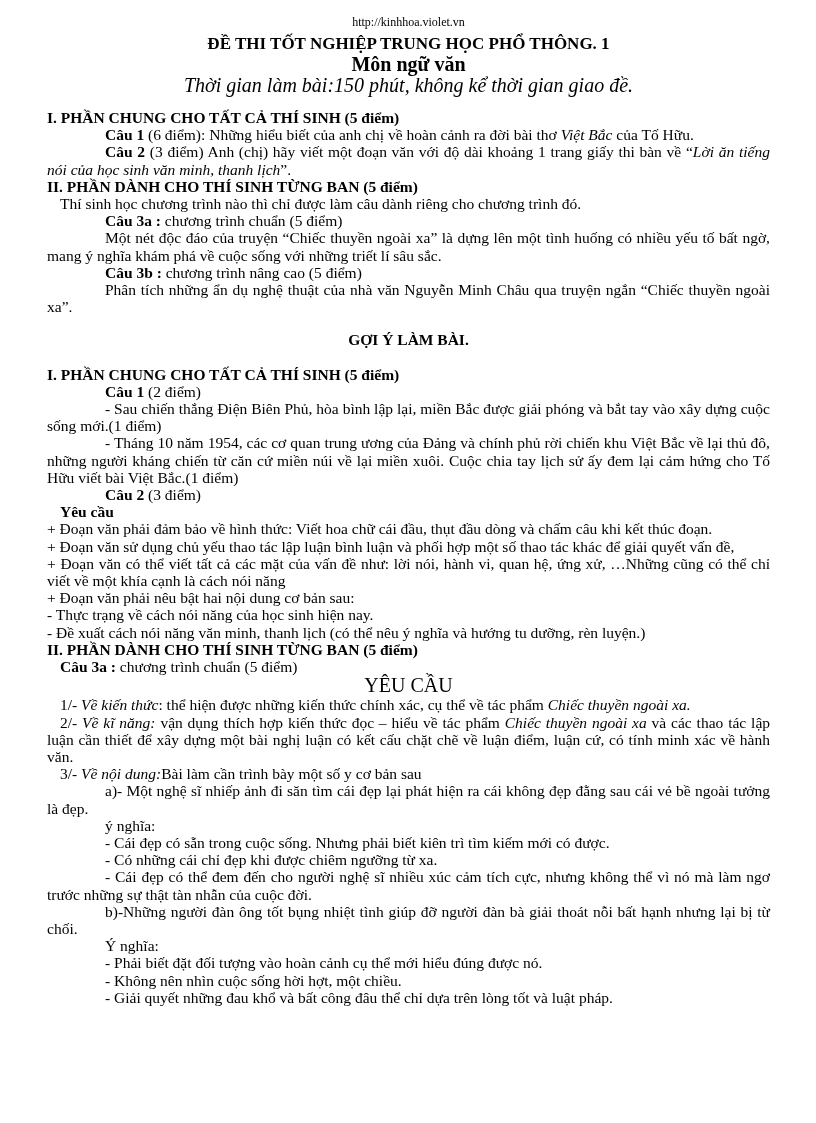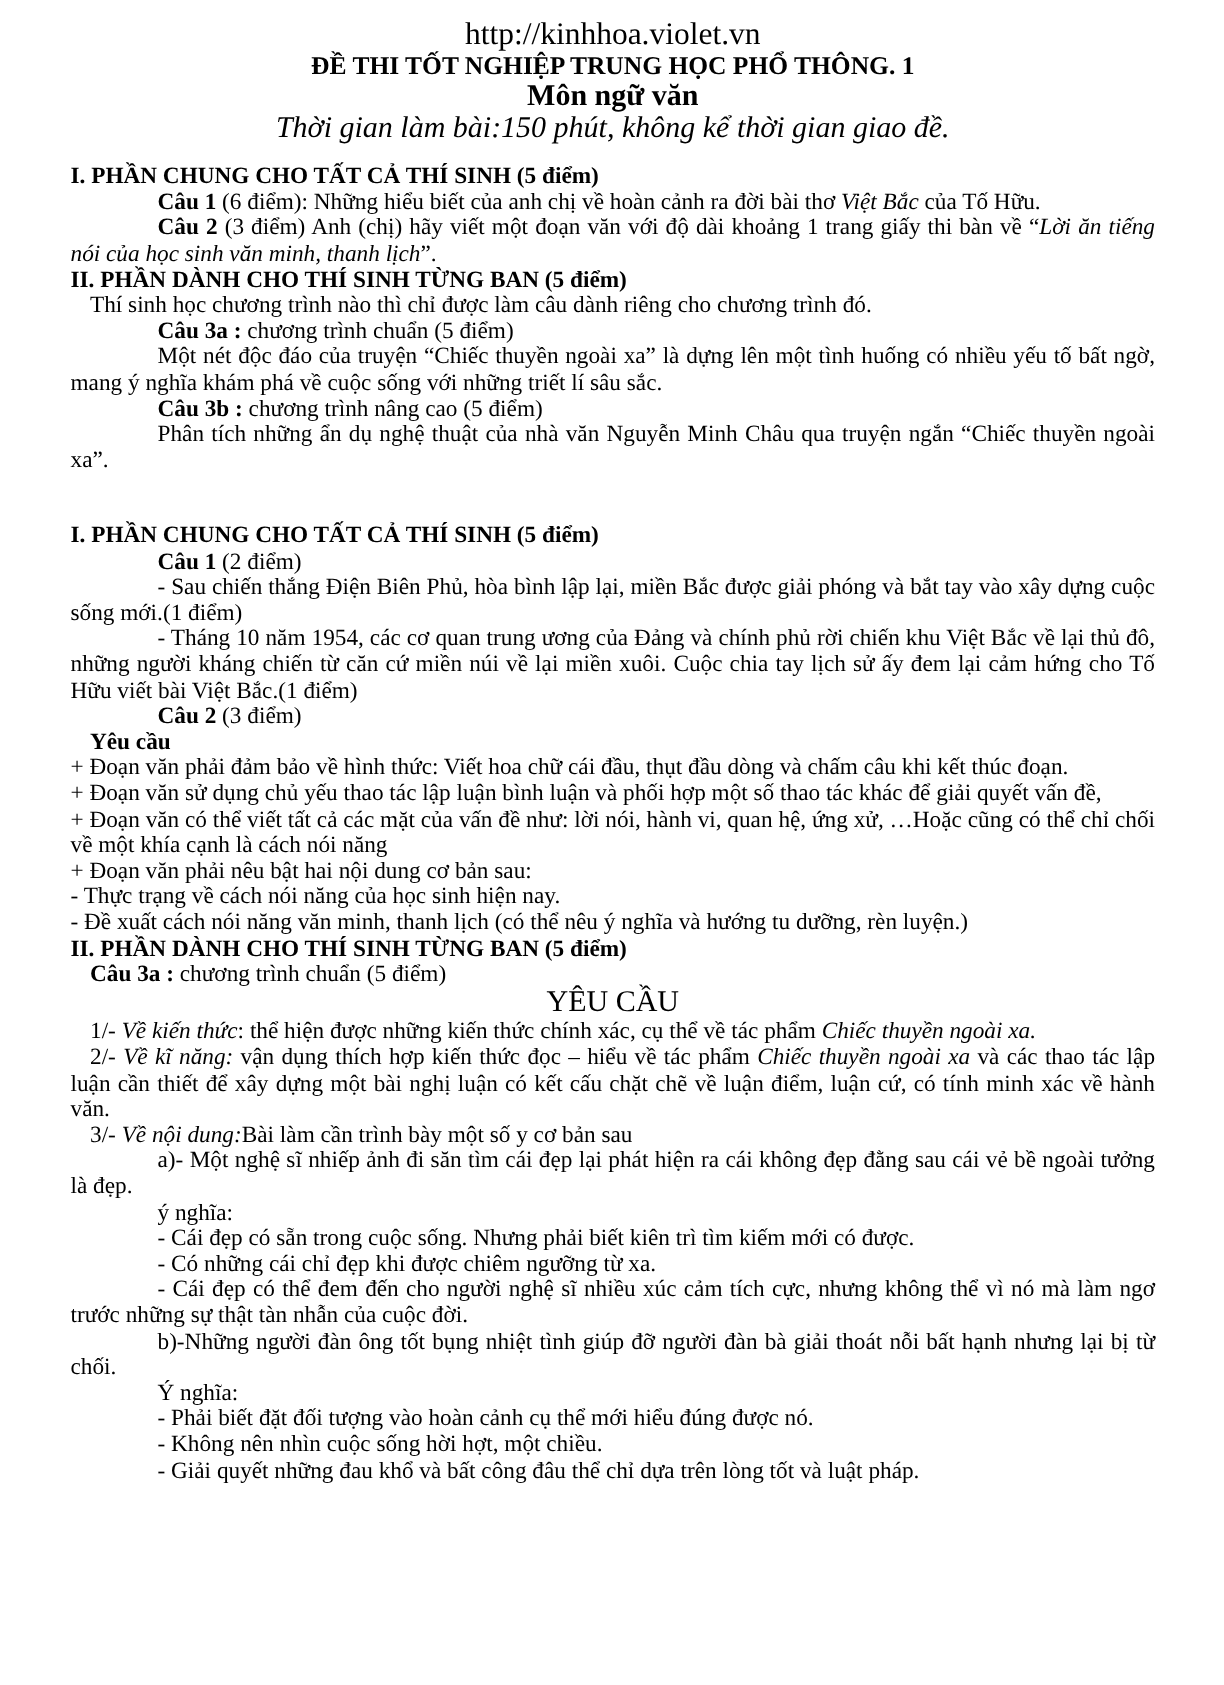--- a/index.html
+++ b/index.html
@@ -11,7 +11,7 @@
   }
   .page { padding: 12px 46px 0 47px; box-sizing: border-box; }
   .hdr p { margin: 0; text-align: center; line-height: 21px; font-size: 20px; }
-  .hdr .url { font-size: 21px; }
+  .hdr .url { font-size: 12px; }
   .hdr .title { font-size: 17px; font-weight: bold; }
   .hdr .subject { font-weight: bold; }
   .hdr .time { font-style: italic; }

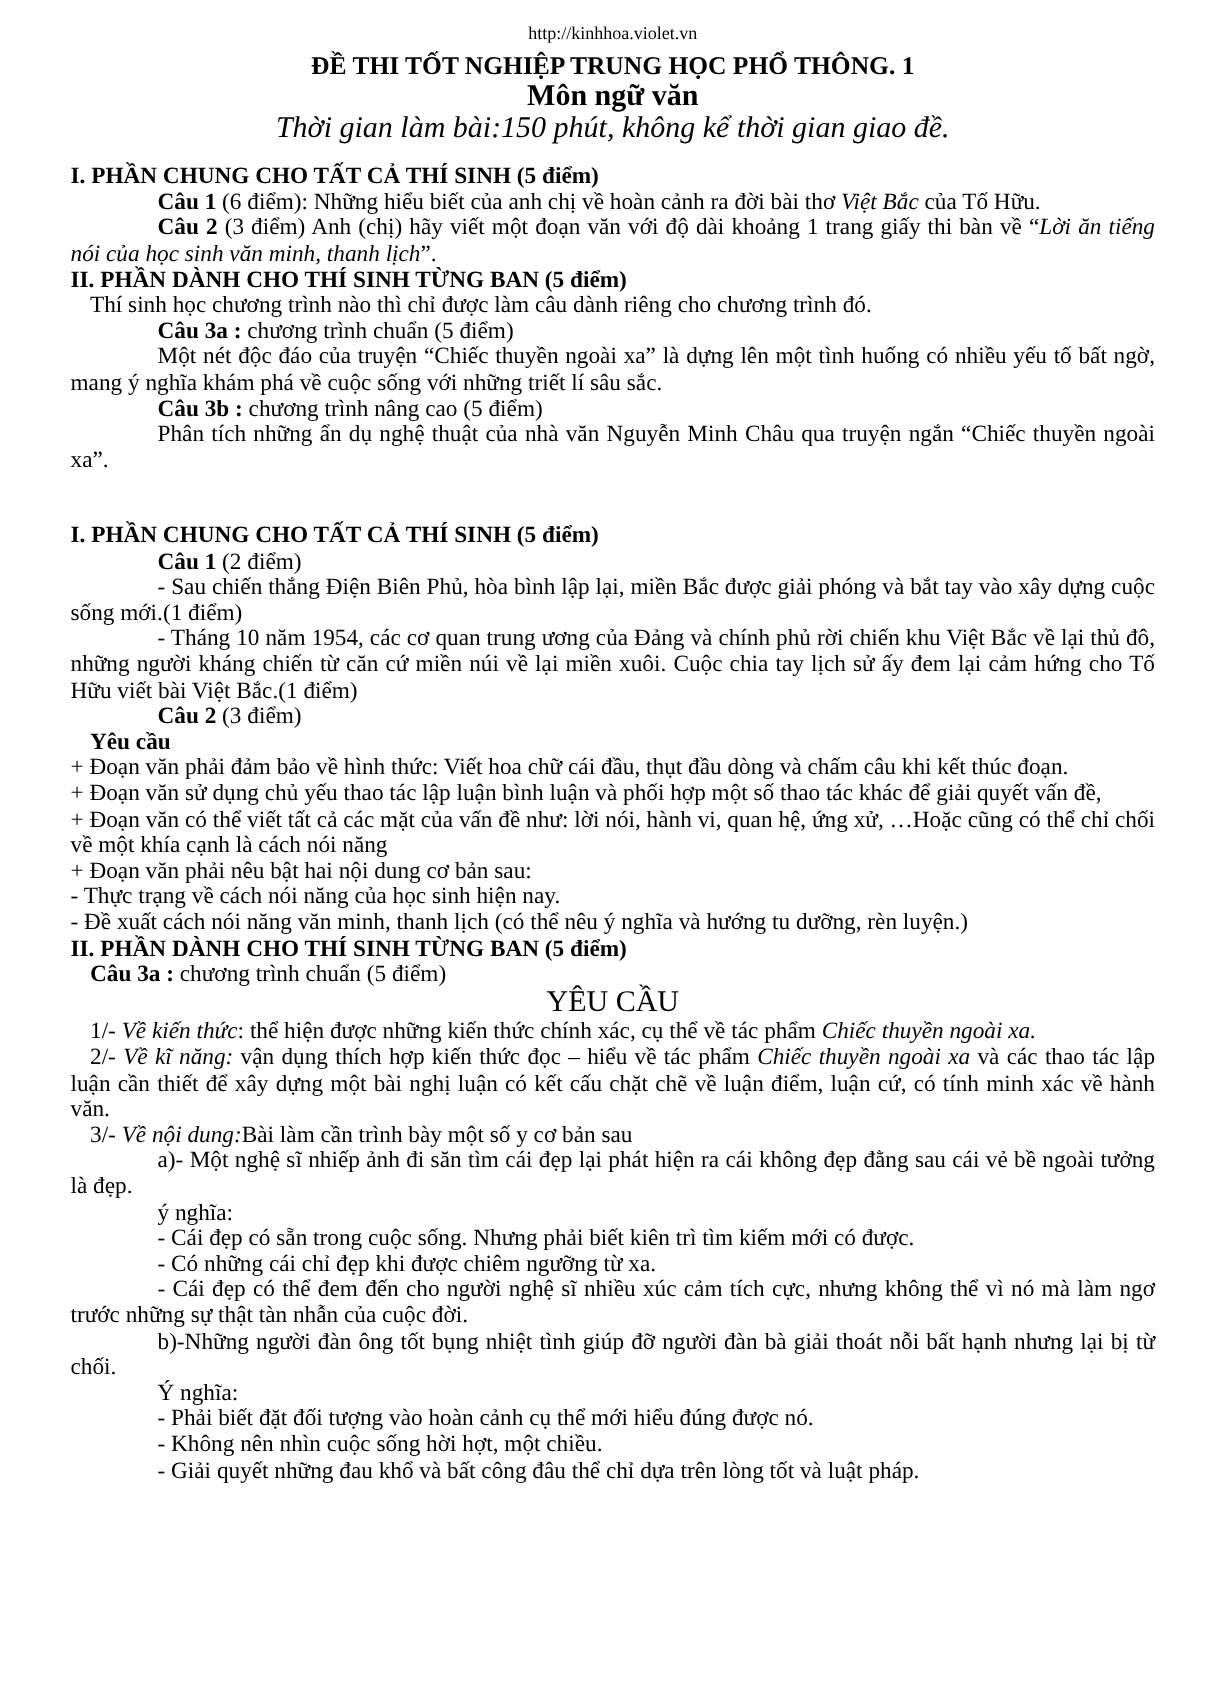--- a/index.html
+++ b/index.html
@@ -53,6 +53,7 @@
       <p class="ind-lg"><b>Câu 3b :</b><span> chương trình nâng cao (5 điểm)</span></p>
       <p class="ind-lg"><span>Phân tích những ẩn dụ nghệ thuật của nhà văn Nguyễn Minh Châu qua truyện ngắn “Chiếc thuyền ngoài xa”.</span></p>
       <div class="spacer" style="height: 16px;"></div>
+      <p class="center bold"><b>GỢI Ý LÀM BÀI.</b></p>
       <div class="spacer" style="height: 17px;"></div>
       <p class="sec"><b>I. PHẦN CHUNG CHO TẤT CẢ THÍ SINH (5 điểm)</b></p>
       <p class="ind-lg"><b>Câu 1</b><span> (2 điểm)</span></p>

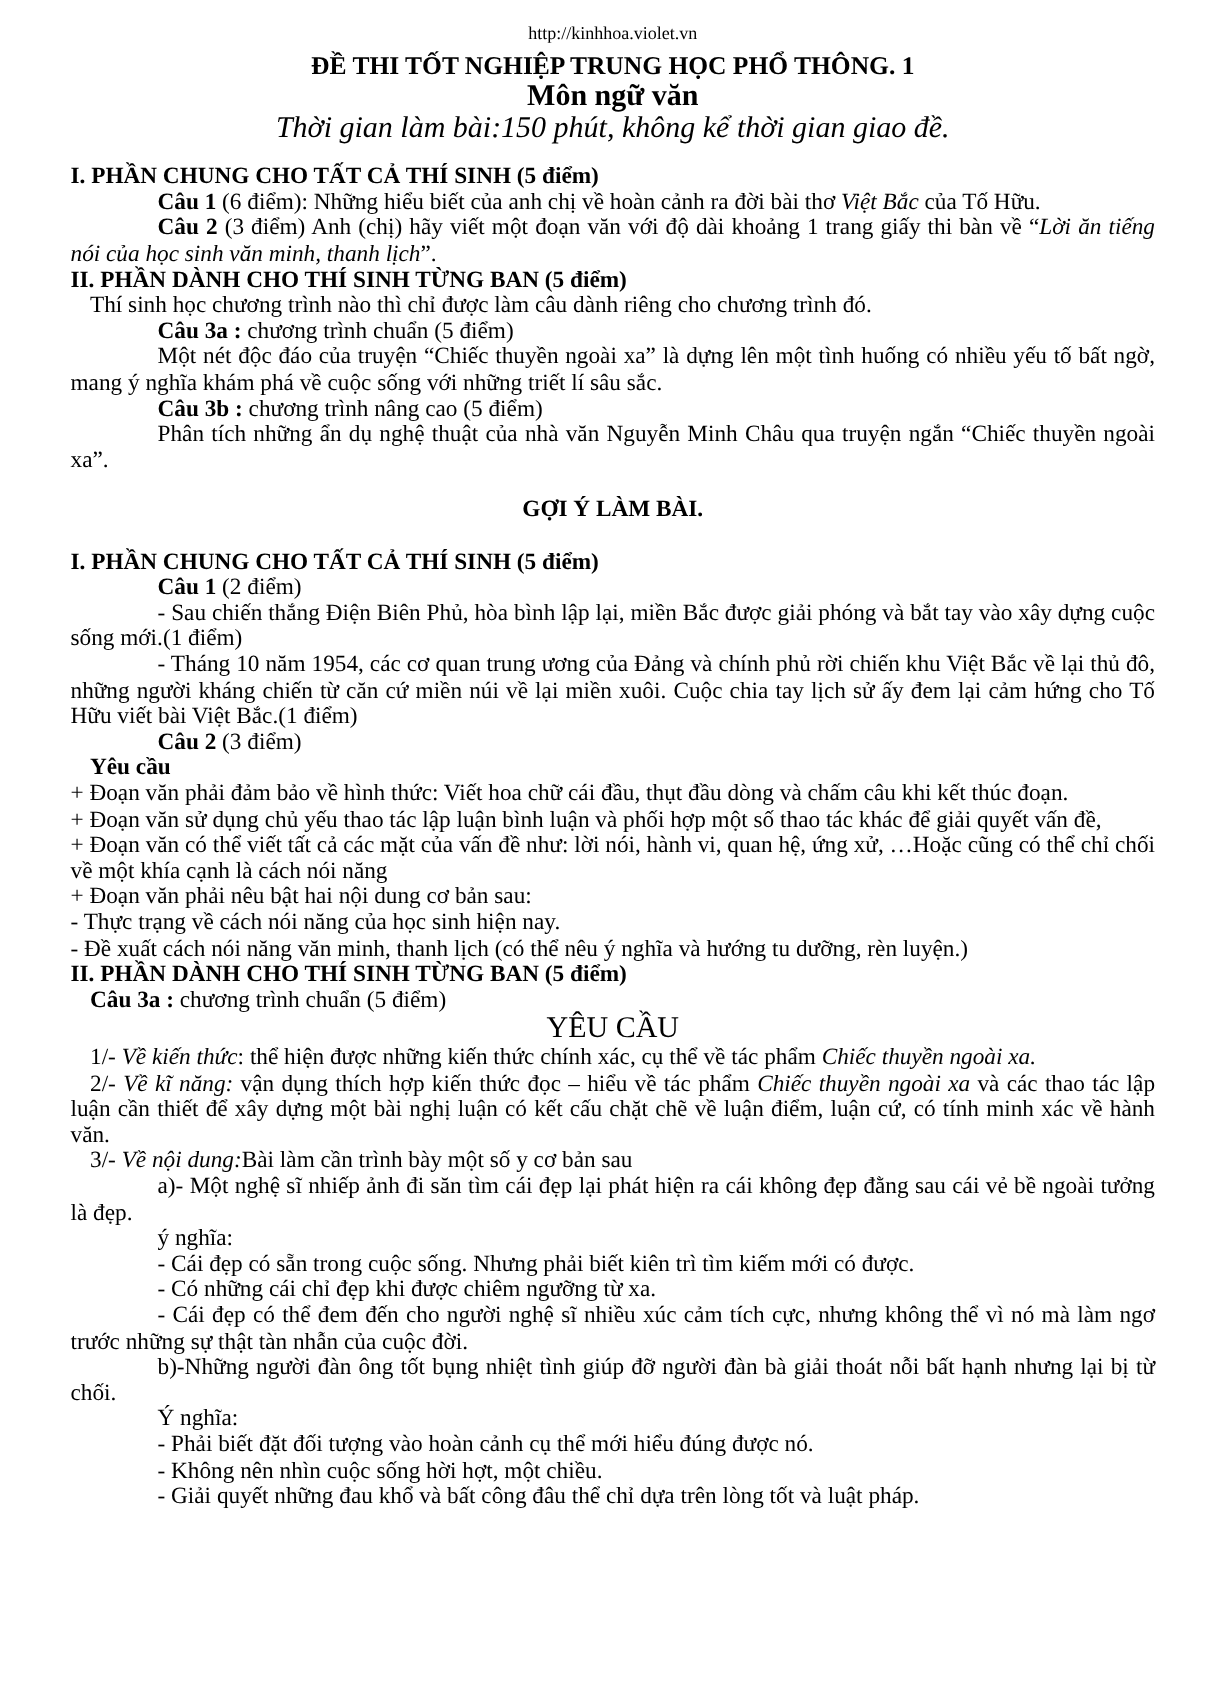--- a/index.html
+++ b/index.html
@@ -63,7 +63,7 @@
       <p class="ind-sm"><b>Yêu cầu</b></p>
       <p><span>+ Đoạn văn phải đảm bảo về hình thức: Viết hoa chữ cái đầu, thụt đầu dòng và chấm câu khi kết thúc đoạn.</span></p>
       <p><span>+ Đoạn văn sử dụng chủ yếu thao tác lập luận bình luận và phối hợp một số thao tác khác để giải quyết vấn đề,</span></p>
-      <p><span>+ Đoạn văn có thể viết tất cả các mặt của vấn đề như: lời nói, hành vi, quan hệ, ứng xử, …Hoặc cũng có thể chỉ chối về một khía cạnh là cách nói năng</span></p>
+      <p><span>+ Đoạn văn có thể viết tất cả các mặt của vấn đề như: lời nói, hành vi, quan hệ, ứng xử, …Những cũng có thể chỉ viết về một khía cạnh là cách nói năng</span></p>
       <p><span>+ Đoạn văn phải nêu bật hai nội dung cơ bản sau:</span></p>
       <p><span>- Thực trạng về cách nói năng của học sinh hiện nay.</span></p>
       <p><span>- Đề xuất  cách nói năng văn minh, thanh lịch (có thể nêu ý nghĩa và hướng tu dưỡng, rèn luyện.)</span></p>

